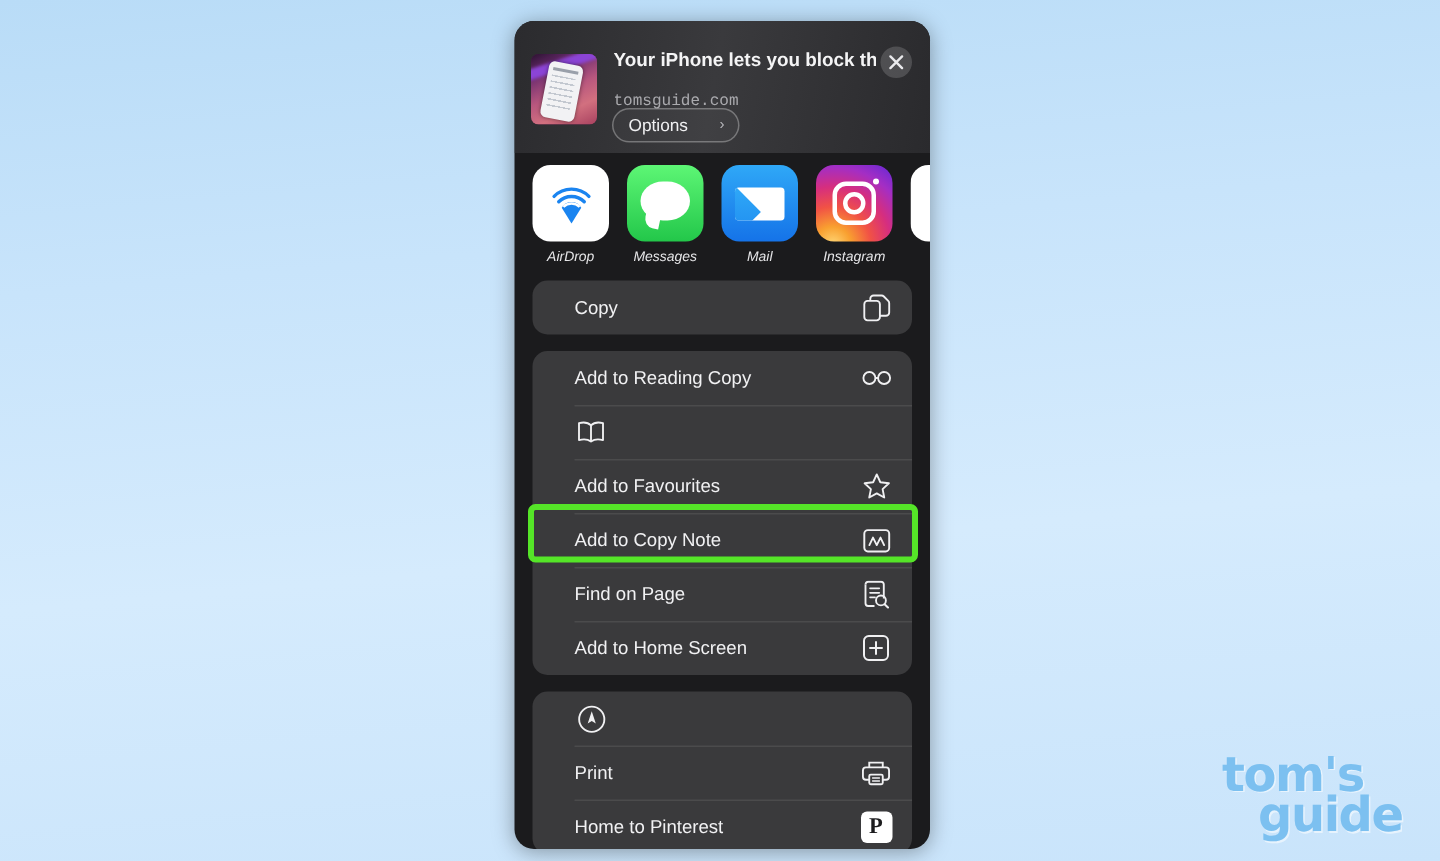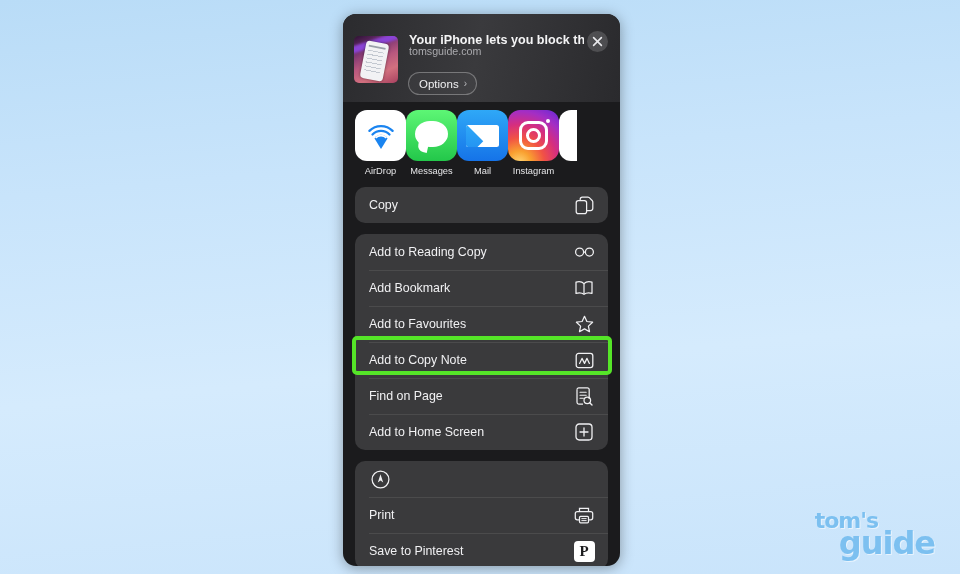--- a/index.html
+++ b/index.html
@@ -82,9 +82,10 @@
     overflow: hidden;
   }
   .hdr-sub {
-    position: absolute; left: 66px; top: 31px;
+    position: absolute; left: 66px; top: 48px;
     font-size: 10.7px;
     color: #a9a9ad;
+    font-family: Liberation Mono, monospace;
   }
   .options-btn {
     position: absolute; left: 65px; top: 58px;

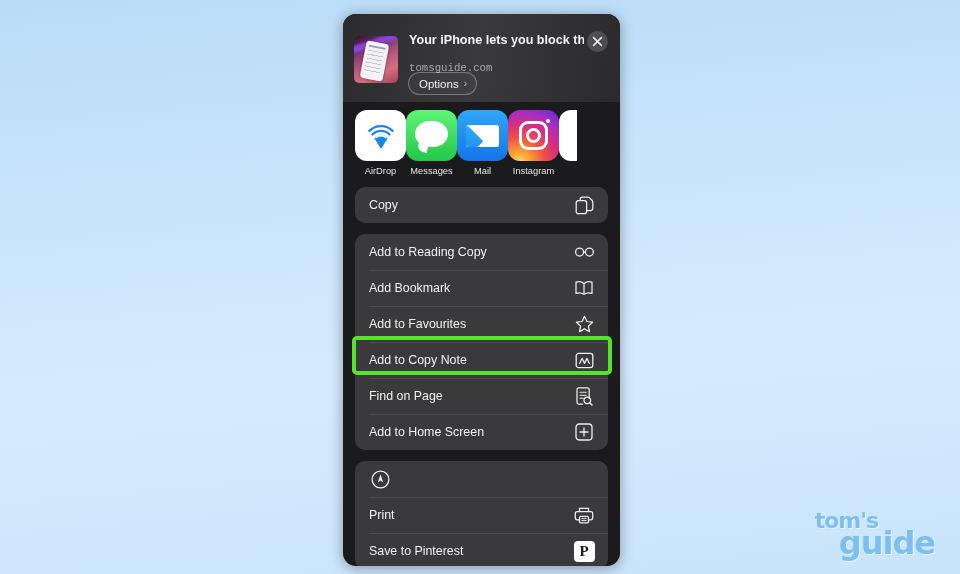--- a/index.html
+++ b/index.html
@@ -91,7 +91,7 @@
     position: absolute; left: 65px; top: 58px;
     height: 23px;
     padding: 0 9px 0 10px;
-    display: flex; align-items: center; gap: 5px;
+    display: flex; align-items: center; gap: 21px;
     border: 1px solid rgba(255,255,255,.30);
     border-radius: 12px;
     color: #f0f0f2;

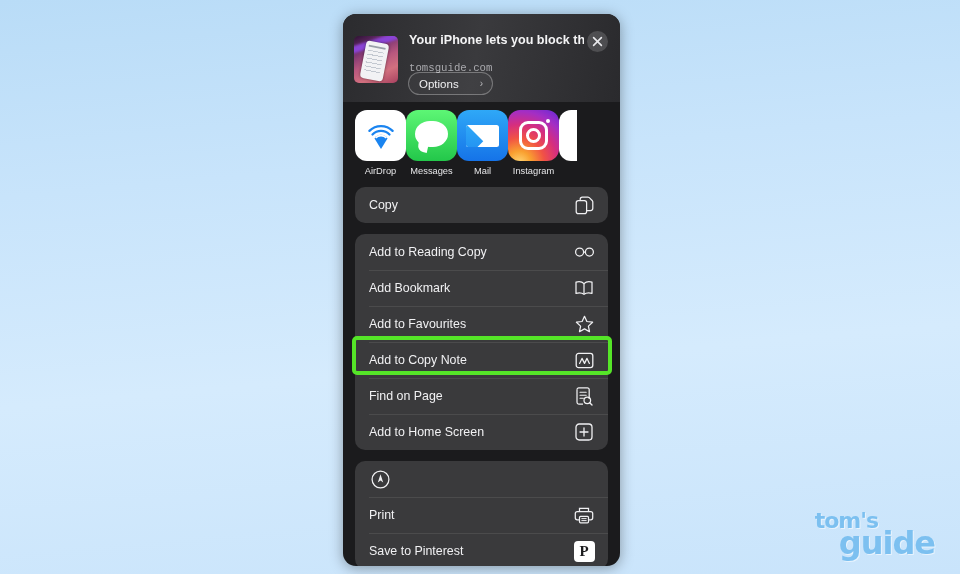--- a/index.html
+++ b/index.html
@@ -115,8 +115,9 @@
     height: 78px;
     padding: 8px 0 0 12px;
     display: flex;
-    gap: 0;
-    overflow: hidden;
+    gap: 12px;
+    overflow: hidden;
+    font-style: italic;
   }
   .app-item { width: 51px; flex: 0 0 auto; text-align: center; }
   .app-tile {

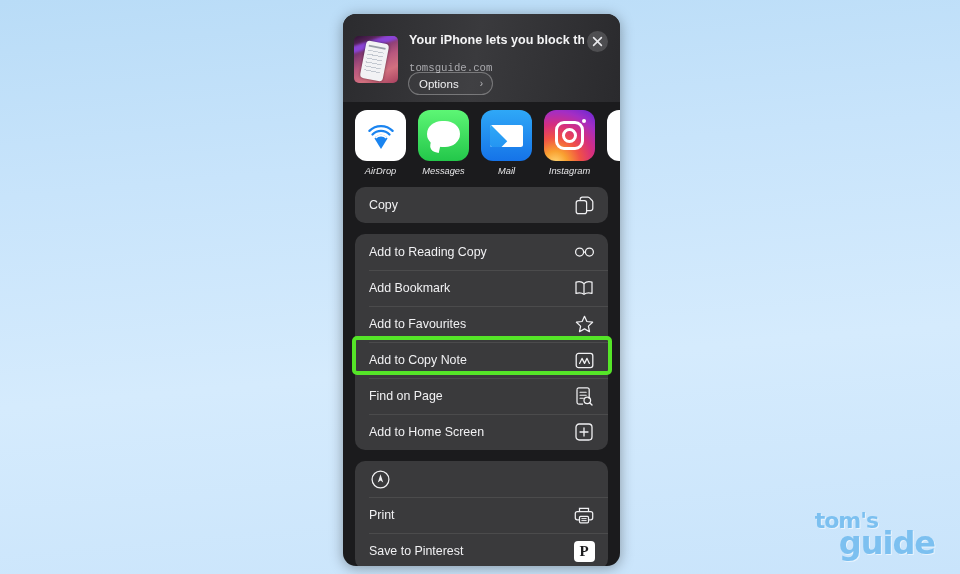--- a/index.html
+++ b/index.html
@@ -202,6 +202,7 @@
     background: #3a3a3c;
     border-radius: 10px;
     overflow: hidden;
+    padding-left: 14px;
   }
   .group.g1 { margin-top: 7px; }
   .row {

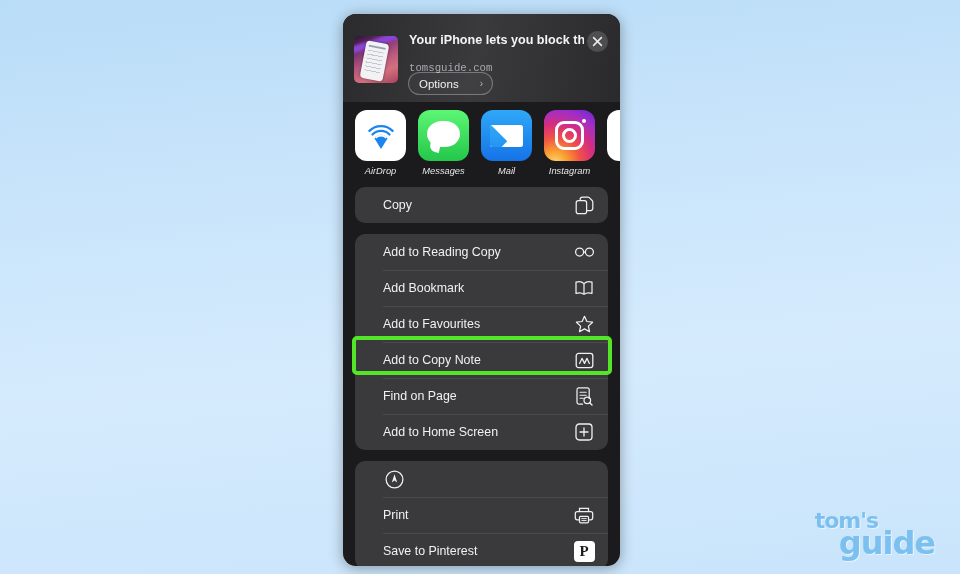--- a/index.html
+++ b/index.html
@@ -371,7 +371,6 @@
     </div>
 
     <div class="row">
-      <span class="label">Add Bookmark</span>
       <span class="ricon">
         <svg width="20" height="16" viewBox="0 0 20 16">
           <path d="M10 3.6 C8 1.6 4.6 1.4 2 2.1 V13.4 C4.6 12.7 8 12.9 10 14.3 C12 12.9 15.4 12.7 18 13.4 V2.1 C15.4 1.4 12 1.6 10 3.6 Z" fill="none" stroke="#f0f0f2" stroke-width="1.25" stroke-linejoin="round"></path>

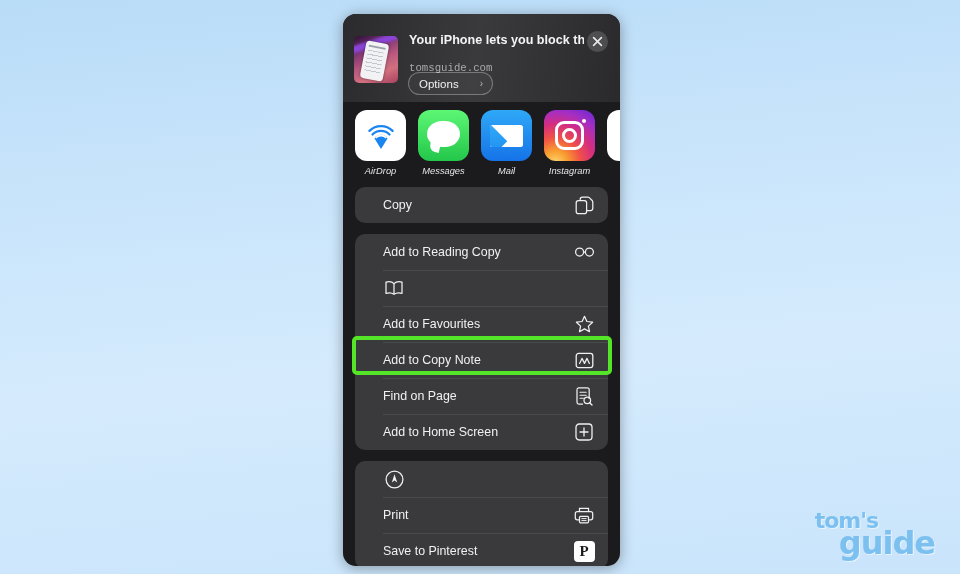--- a/index.html
+++ b/index.html
@@ -265,7 +265,7 @@
     letter-spacing: -1px;
     text-shadow: 1px 1px 0 rgba(255,255,255,.55);
   }
-  #watermark .wm1 { font-size: 22px; display: block; }
+  #watermark .wm1 { font-size: 32px; display: block; }
   #watermark .wm2 { font-size: 32px; display: block; margin-left: 24px; }
 </style>
 </head>

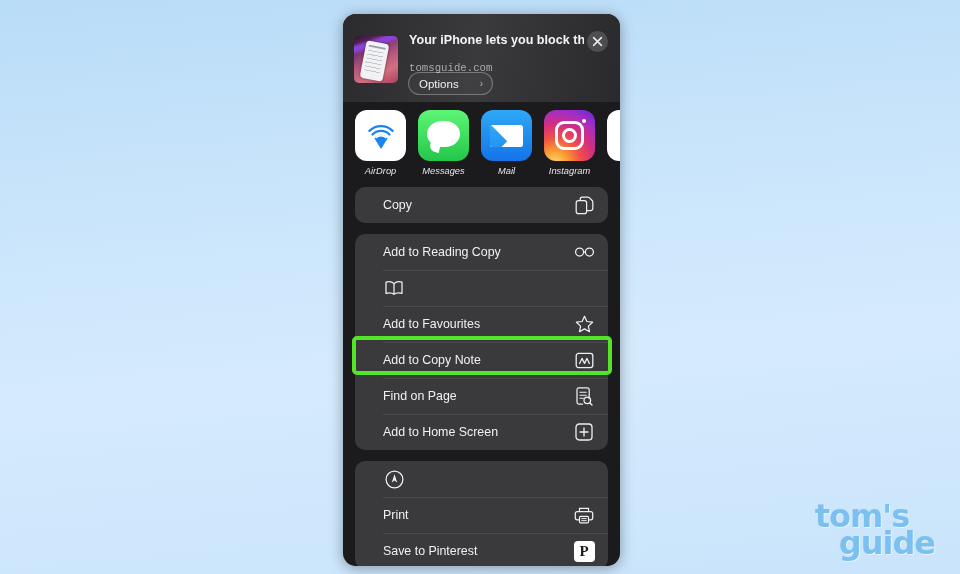--- a/index.html
+++ b/index.html
@@ -446,7 +446,7 @@
     </div>
 
     <div class="row">
-      <span class="label">Save to Pinterest</span>
+      <span class="label">Home to Pinterest</span>
       <span class="ricon">
         <span class="pin-tile">P</span>
       </span>

